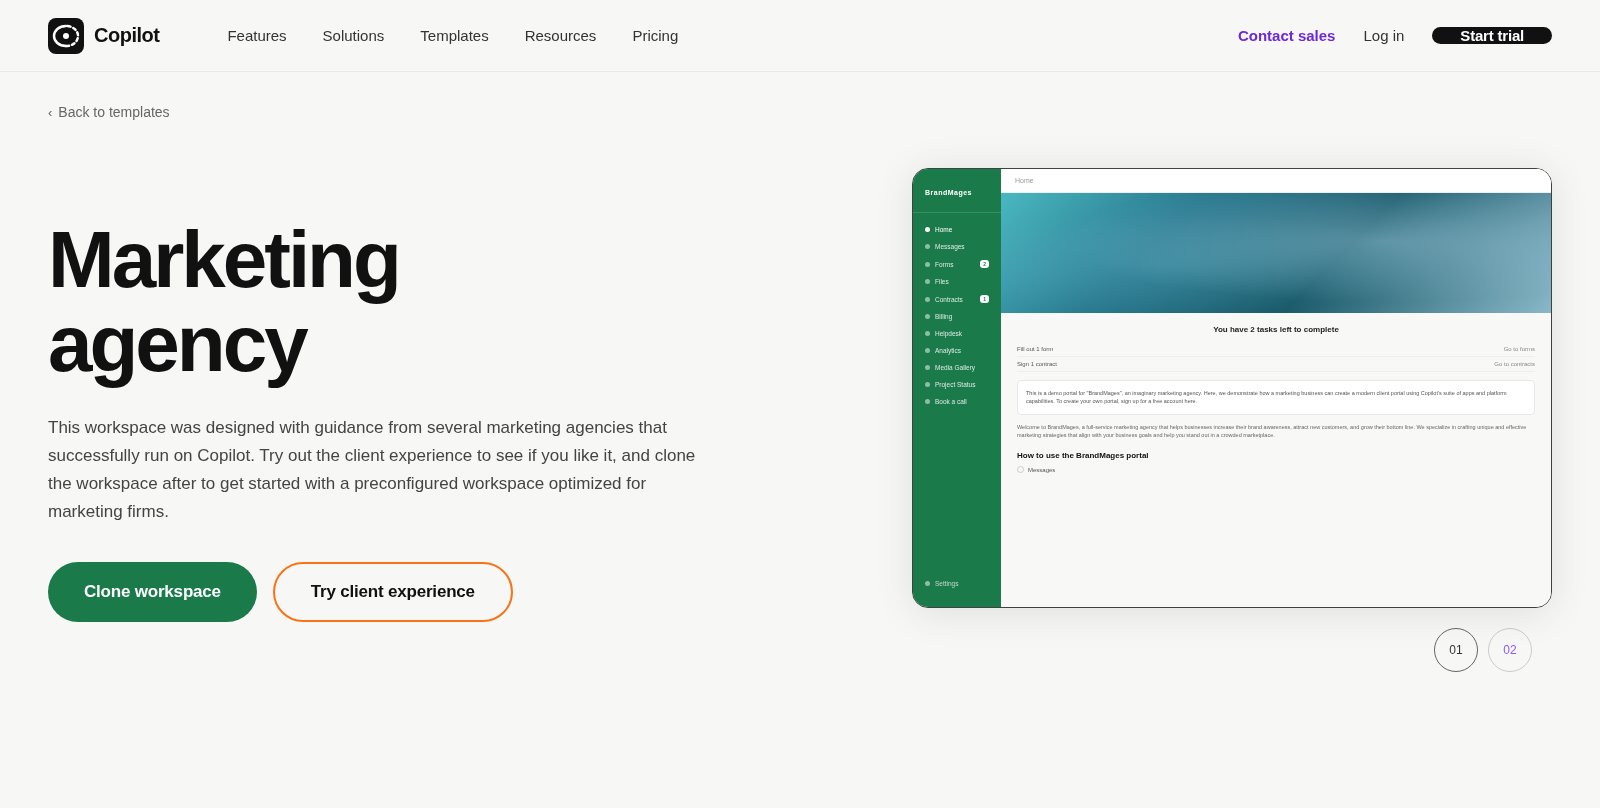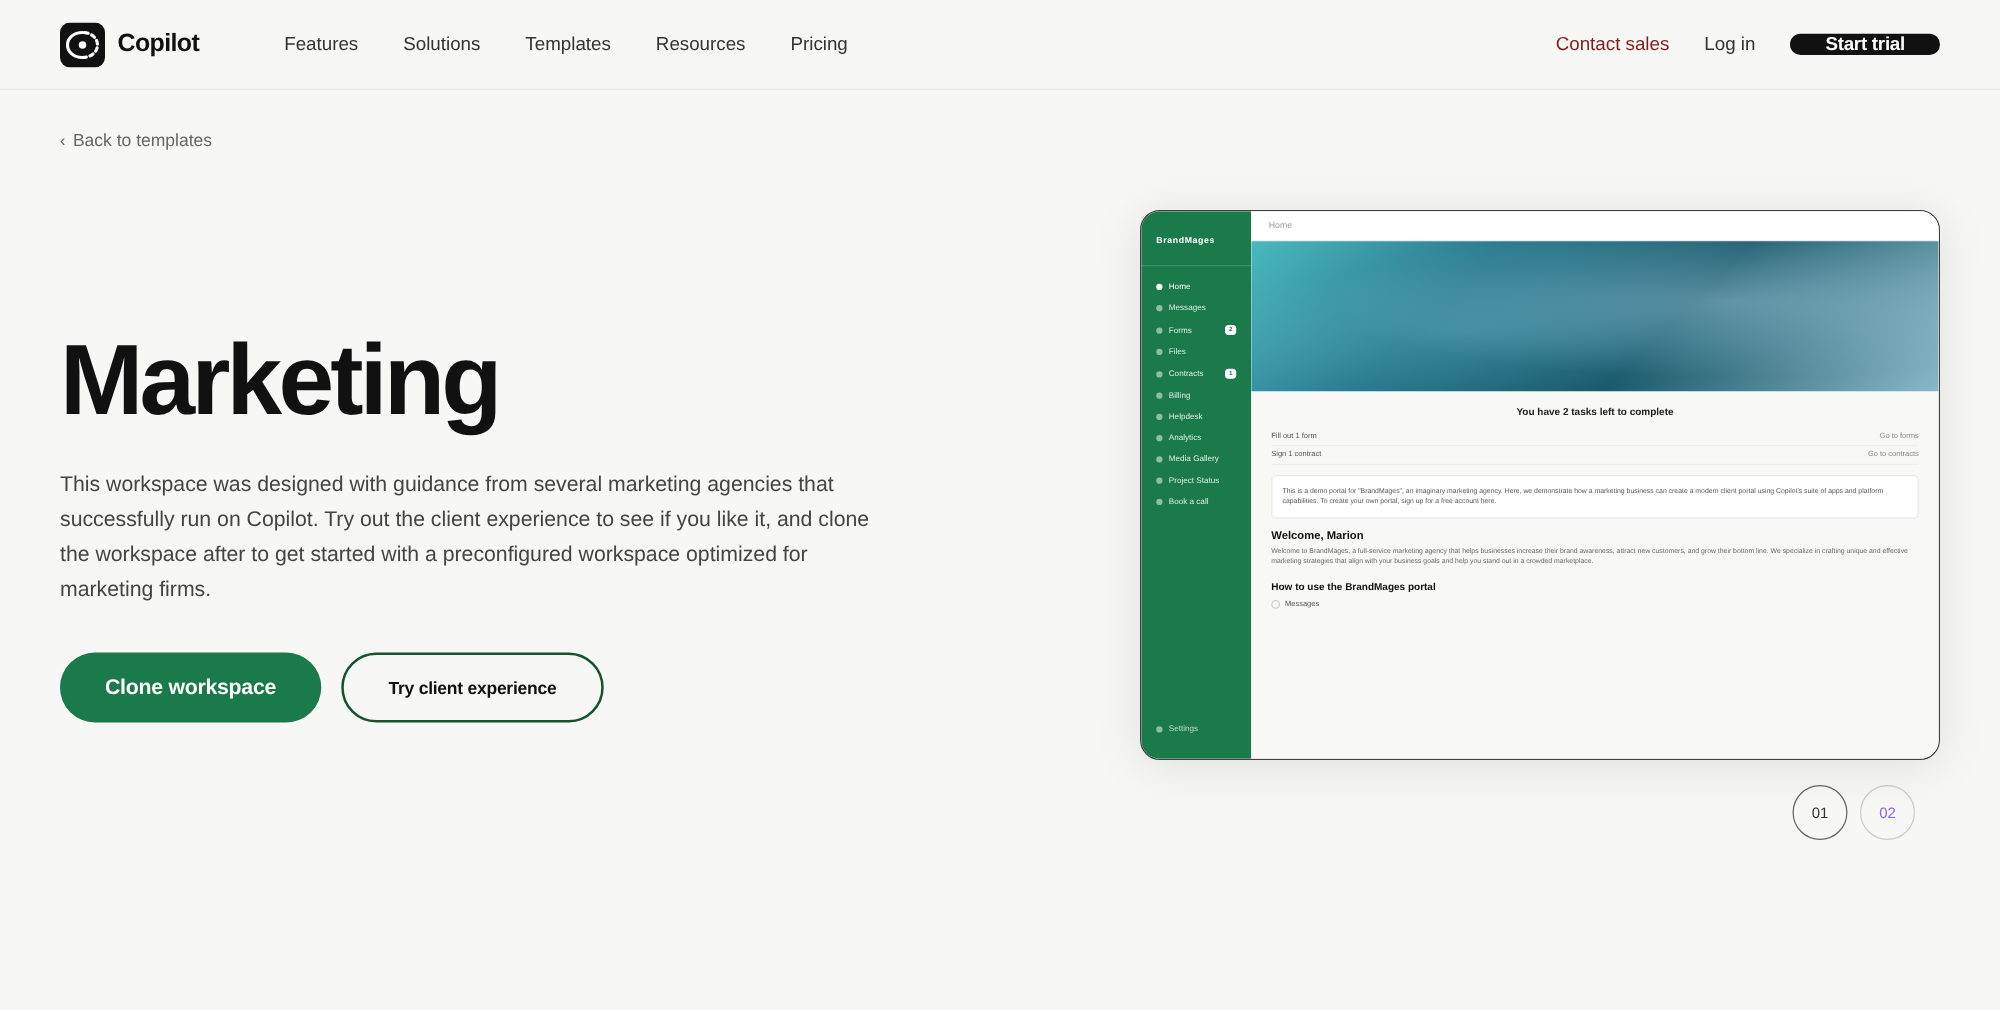--- a/index.html
+++ b/index.html
@@ -59,9 +59,9 @@
     }
     .contact-sales {
       font-size: 15px;
-      color: #7f1d1d;
+      color: #6d28d9;
       text-decoration: none;
-      font-weight: 400;
+      font-weight: 700;
     }
     .log-in {
       font-size: 15px;

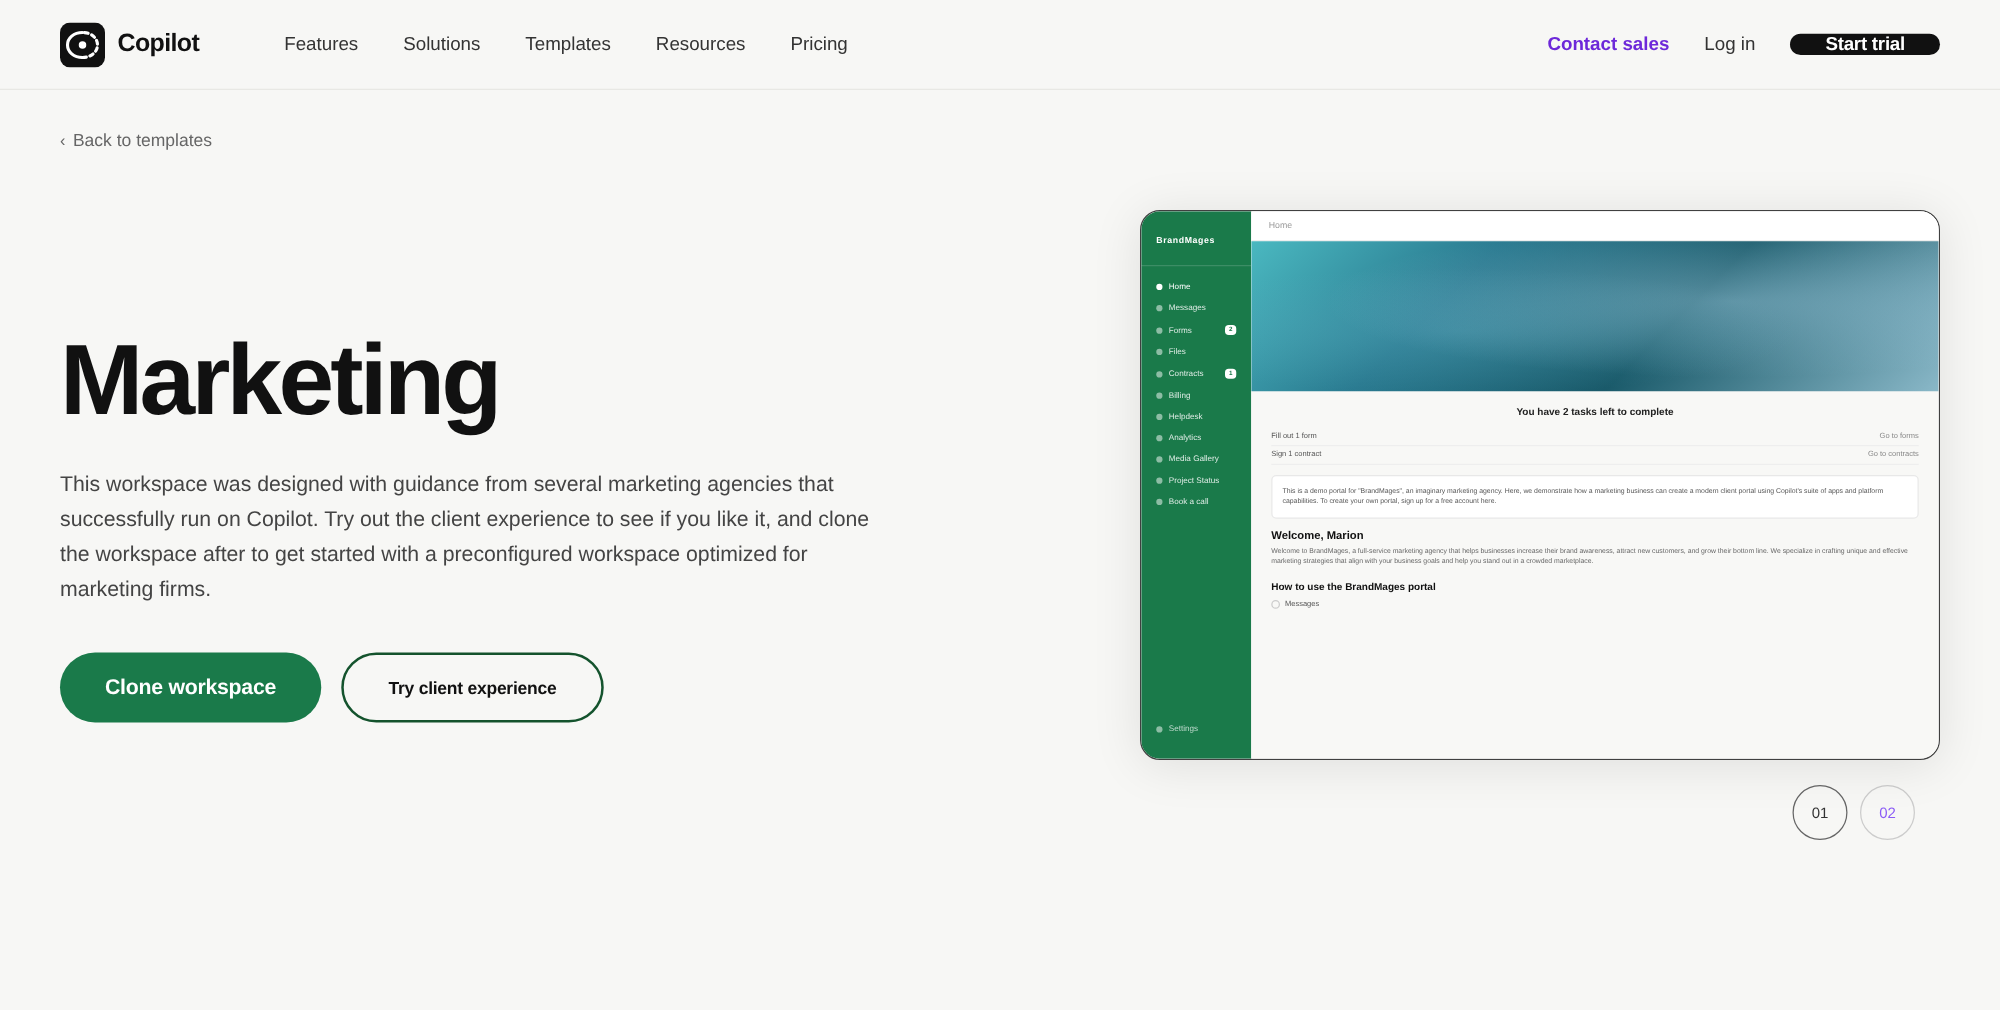--- a/index.html
+++ b/index.html
@@ -421,6 +421,7 @@
   <div class="left-panel">
     <h1 class="page-title">
       <span>Marketing</span><br>
+      <span>agency</span>
     </h1>
     <p class="description">This workspace was designed with guidance from several marketing agencies that successfully run on Copilot. Try out the client experience to see if you like it, and clone the workspace after to get started with a preconfigured workspace optimized for marketing firms.</p>
     <div class="action-buttons">

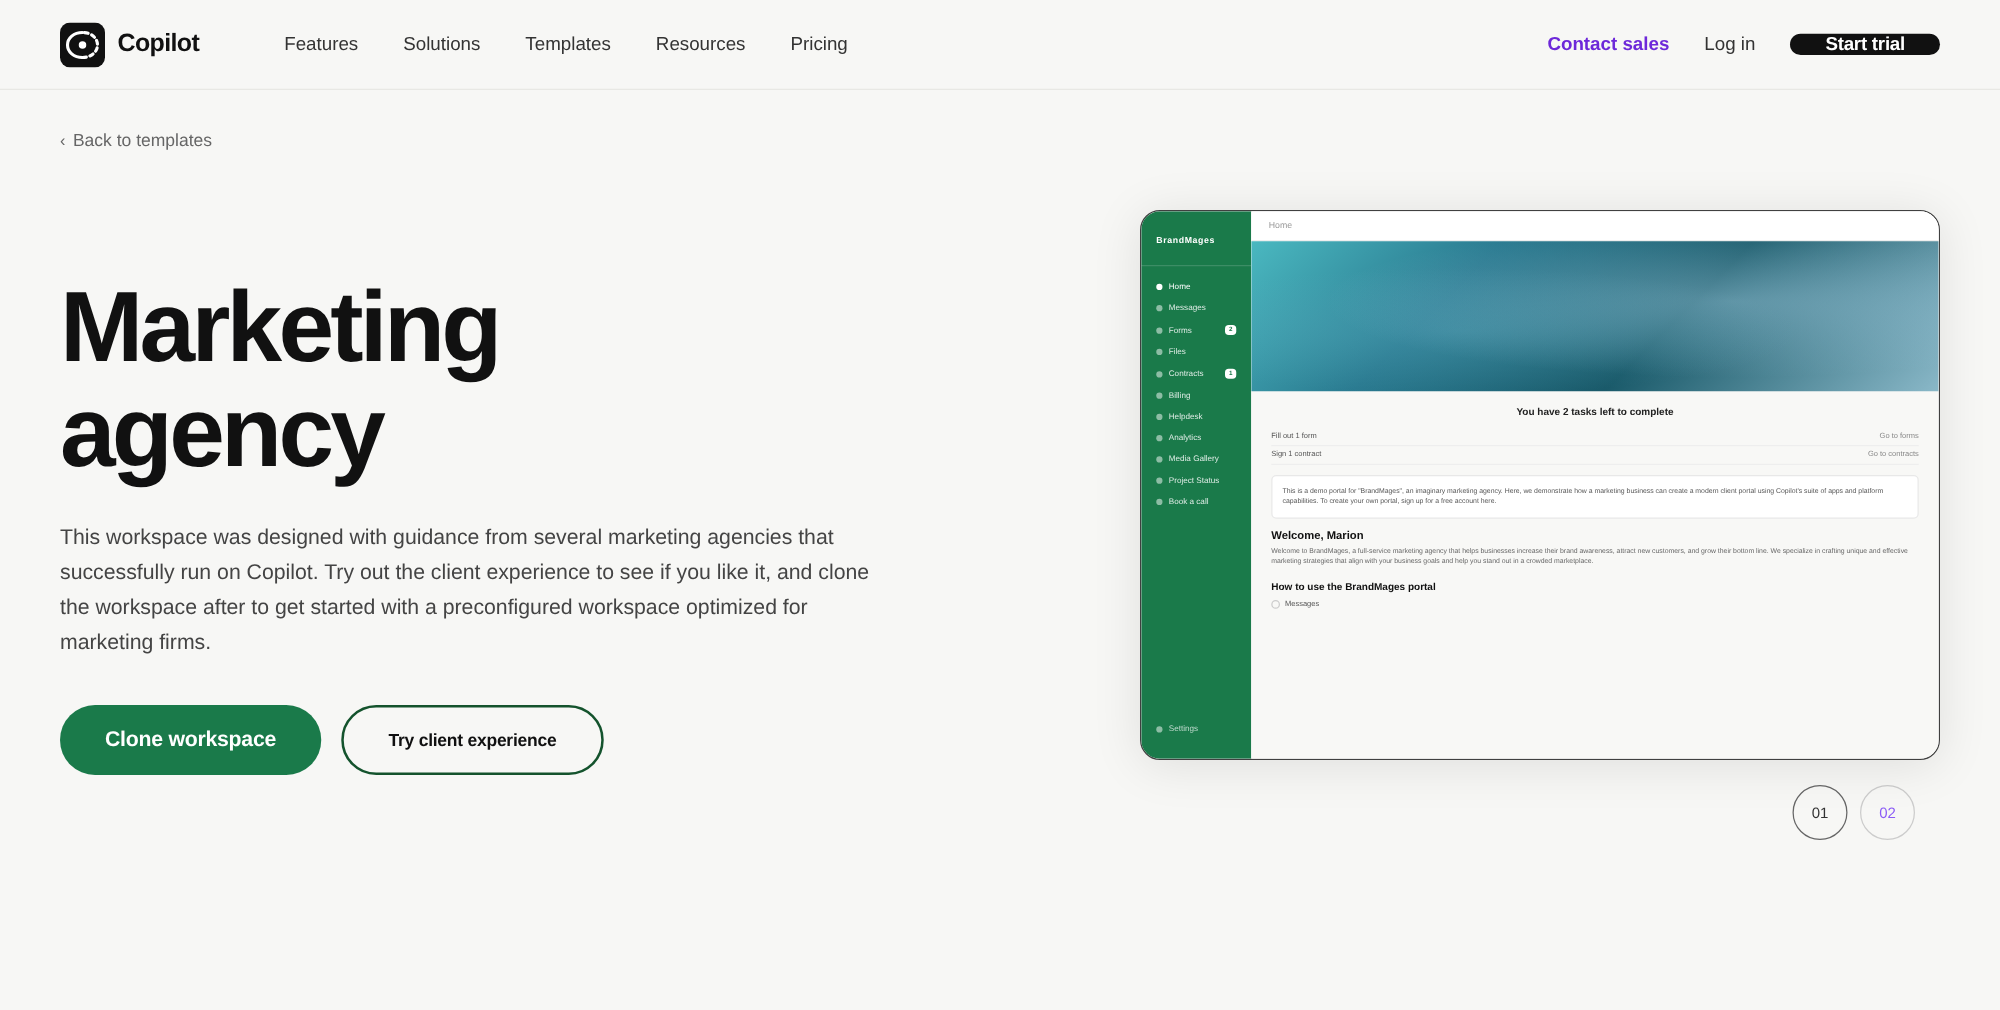--- a/index.html
+++ b/index.html
@@ -503,7 +503,6 @@
             <span class="preview-task-action">Go to contracts</span>
           </div>
           <div class="preview-info-box">This is a demo portal for "BrandMages", an imaginary marketing agency. Here, we demonstrate how a marketing business can create a modern client portal using Copilot's suite of apps and platform capabilities. To create your own portal, sign up for a free account here.</div>
-          <div class="preview-welcome-title">Welcome, Marion</div>
           <div class="preview-welcome-text">Welcome to BrandMages, a full-service marketing agency that helps businesses increase their brand awareness, attract new customers, and grow their bottom line. We specialize in crafting unique and effective marketing strategies that align with your business goals and help you stand out in a crowded marketplace.</div>
           <div class="preview-how-title">How to use the BrandMages portal</div>
           <div class="preview-how-item">

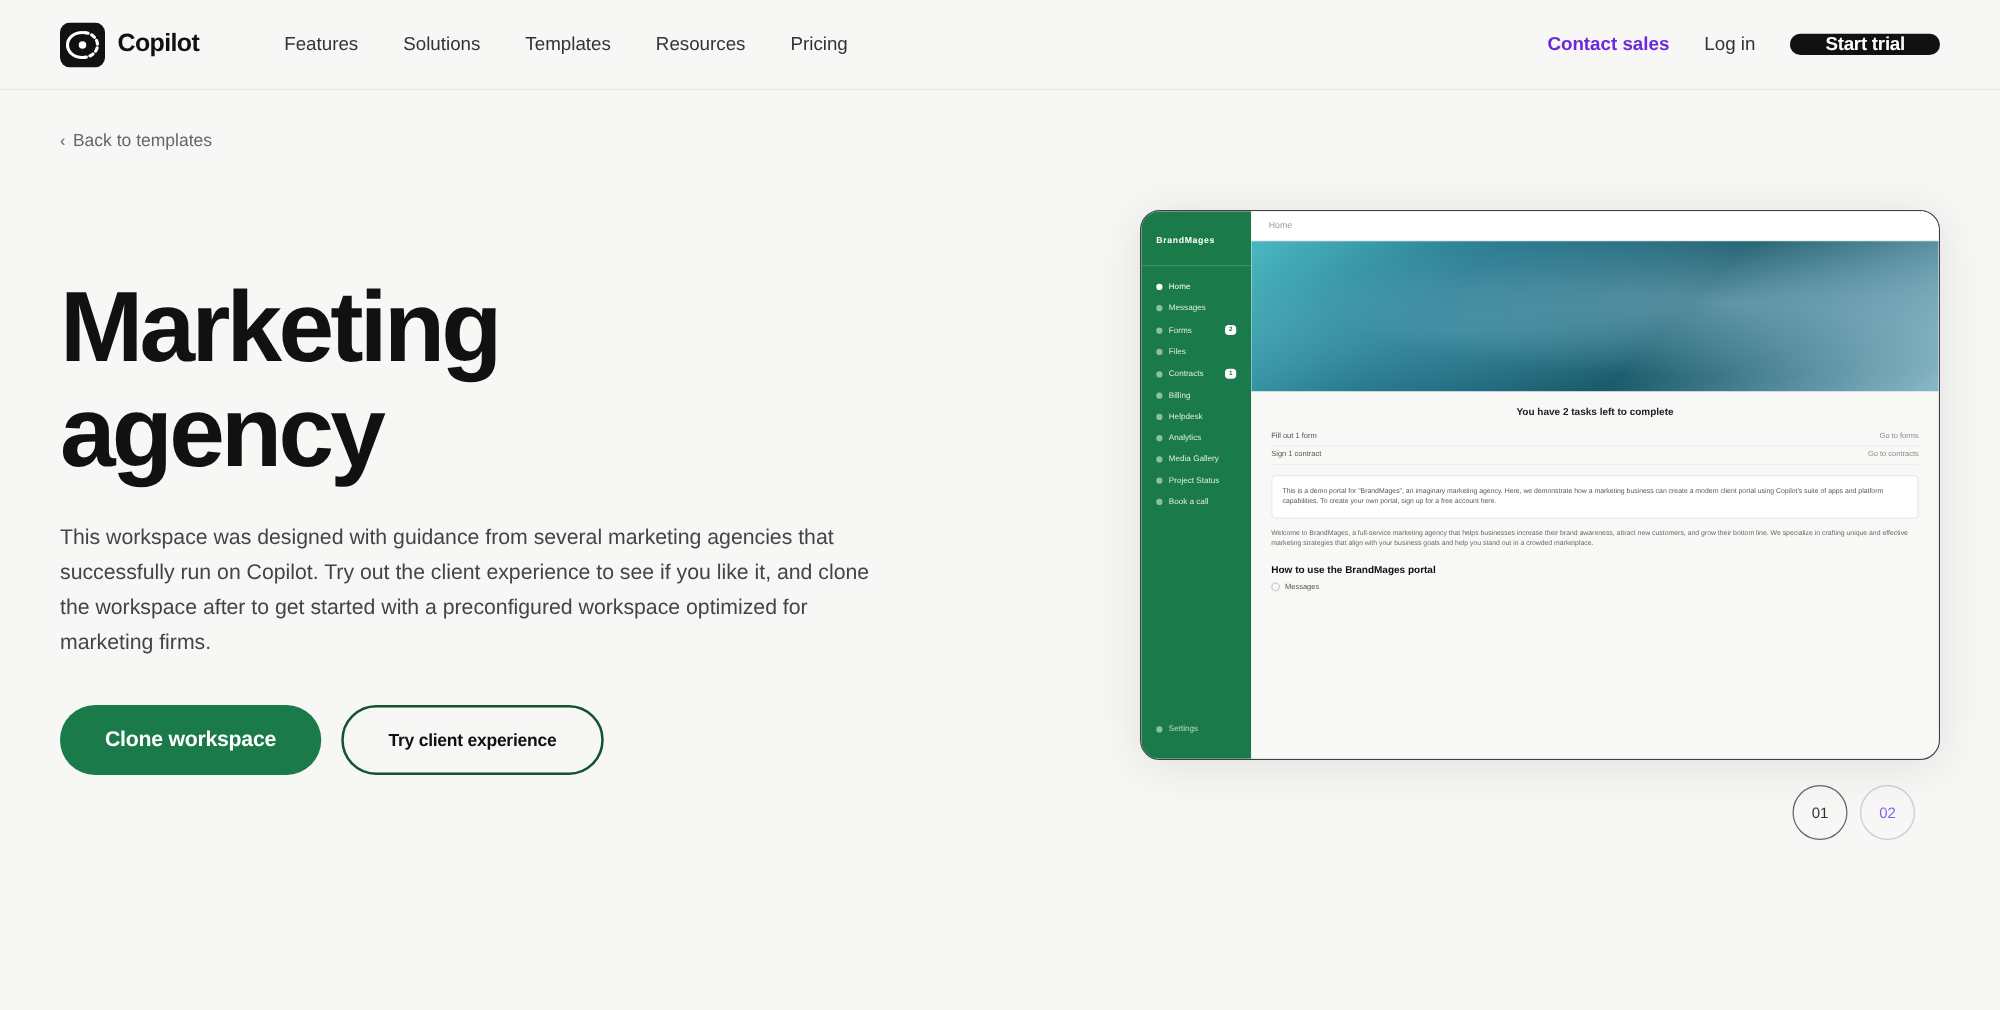--- a/index.html
+++ b/index.html
@@ -151,10 +151,10 @@
     .try-btn {
       background: transparent;
       color: #111;
-      border: 2px solid #14532d;
+      border: 2px solid #f97316;
       border-radius: 999px;
       padding: 18px 36px;
-      font-size: 14px;
+      font-size: 17px;
       font-weight: 600;
       cursor: pointer;
       letter-spacing: -0.2px;

